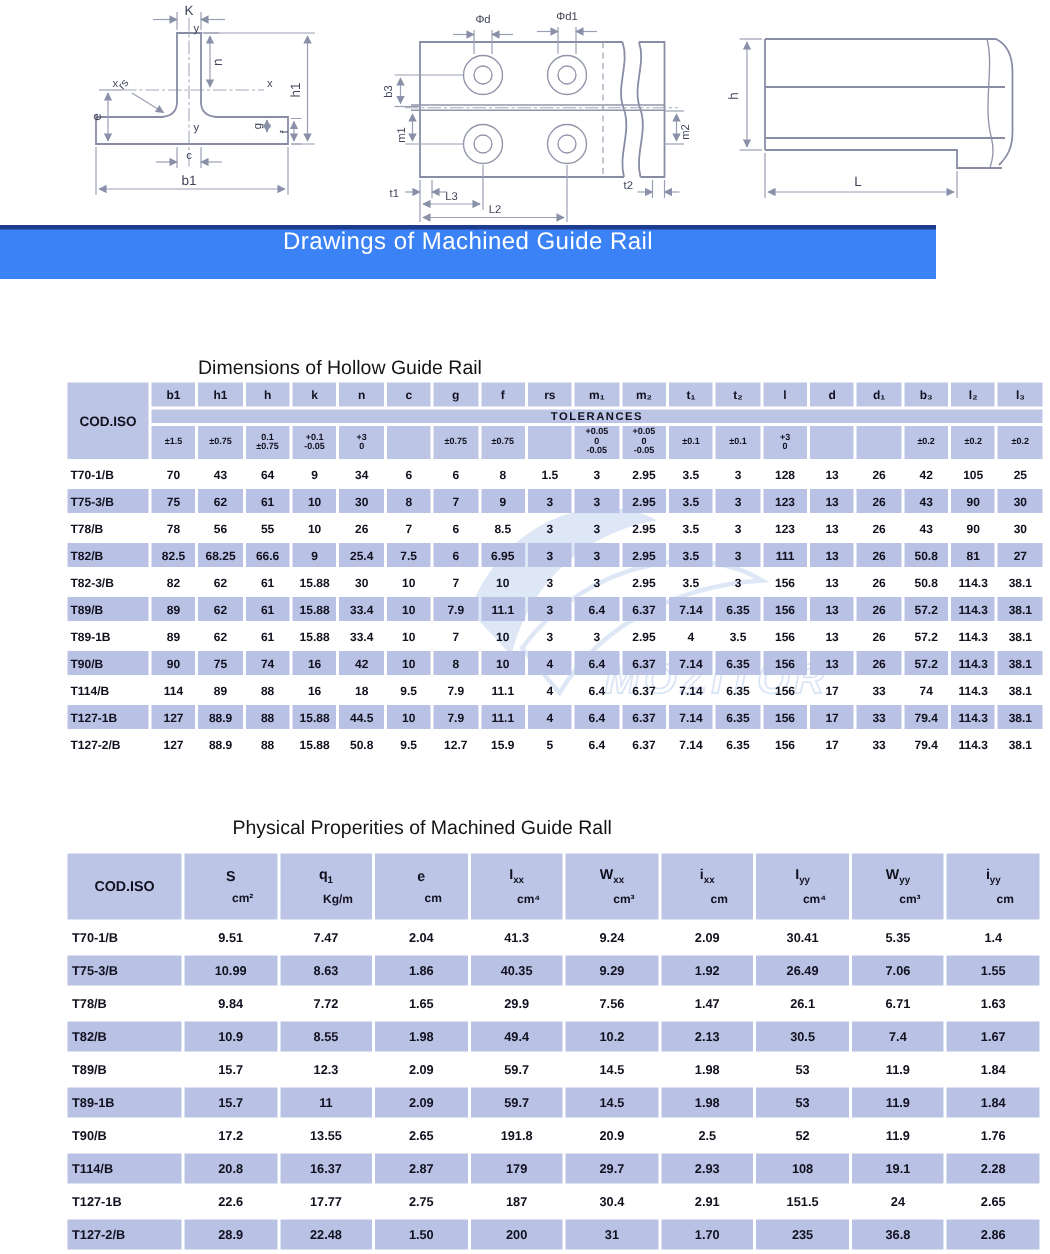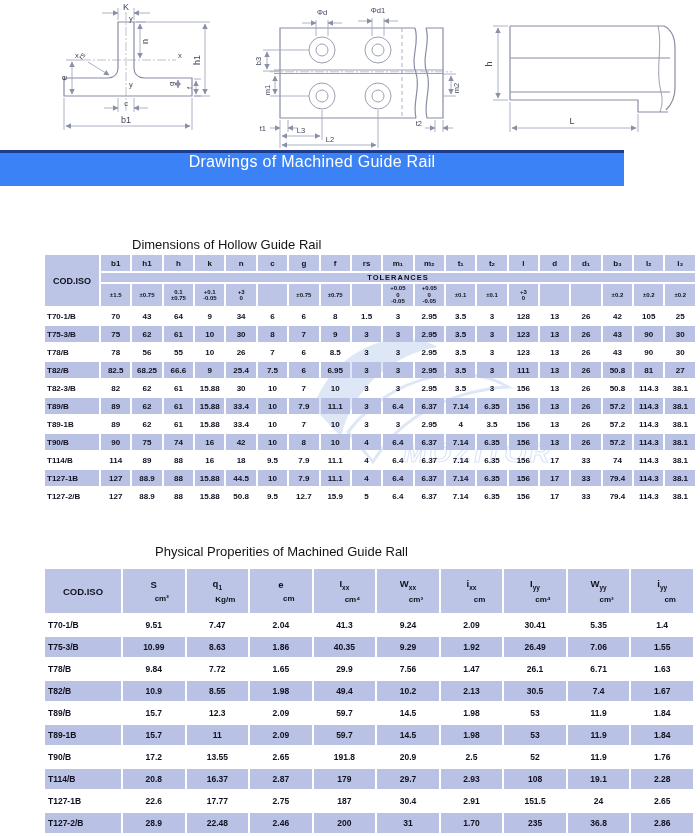--- a/index.html
+++ b/index.html
@@ -677,7 +677,7 @@
           <td class="rowlab">T127-2/B</td>
           <td class="val">28.9</td>
           <td class="val">22.48</td>
-          <td class="val">2.46</td>
+          <td class="val">1.50</td>
           <td class="val">200</td>
           <td class="val">31</td>
           <td class="val">1.70</td>

